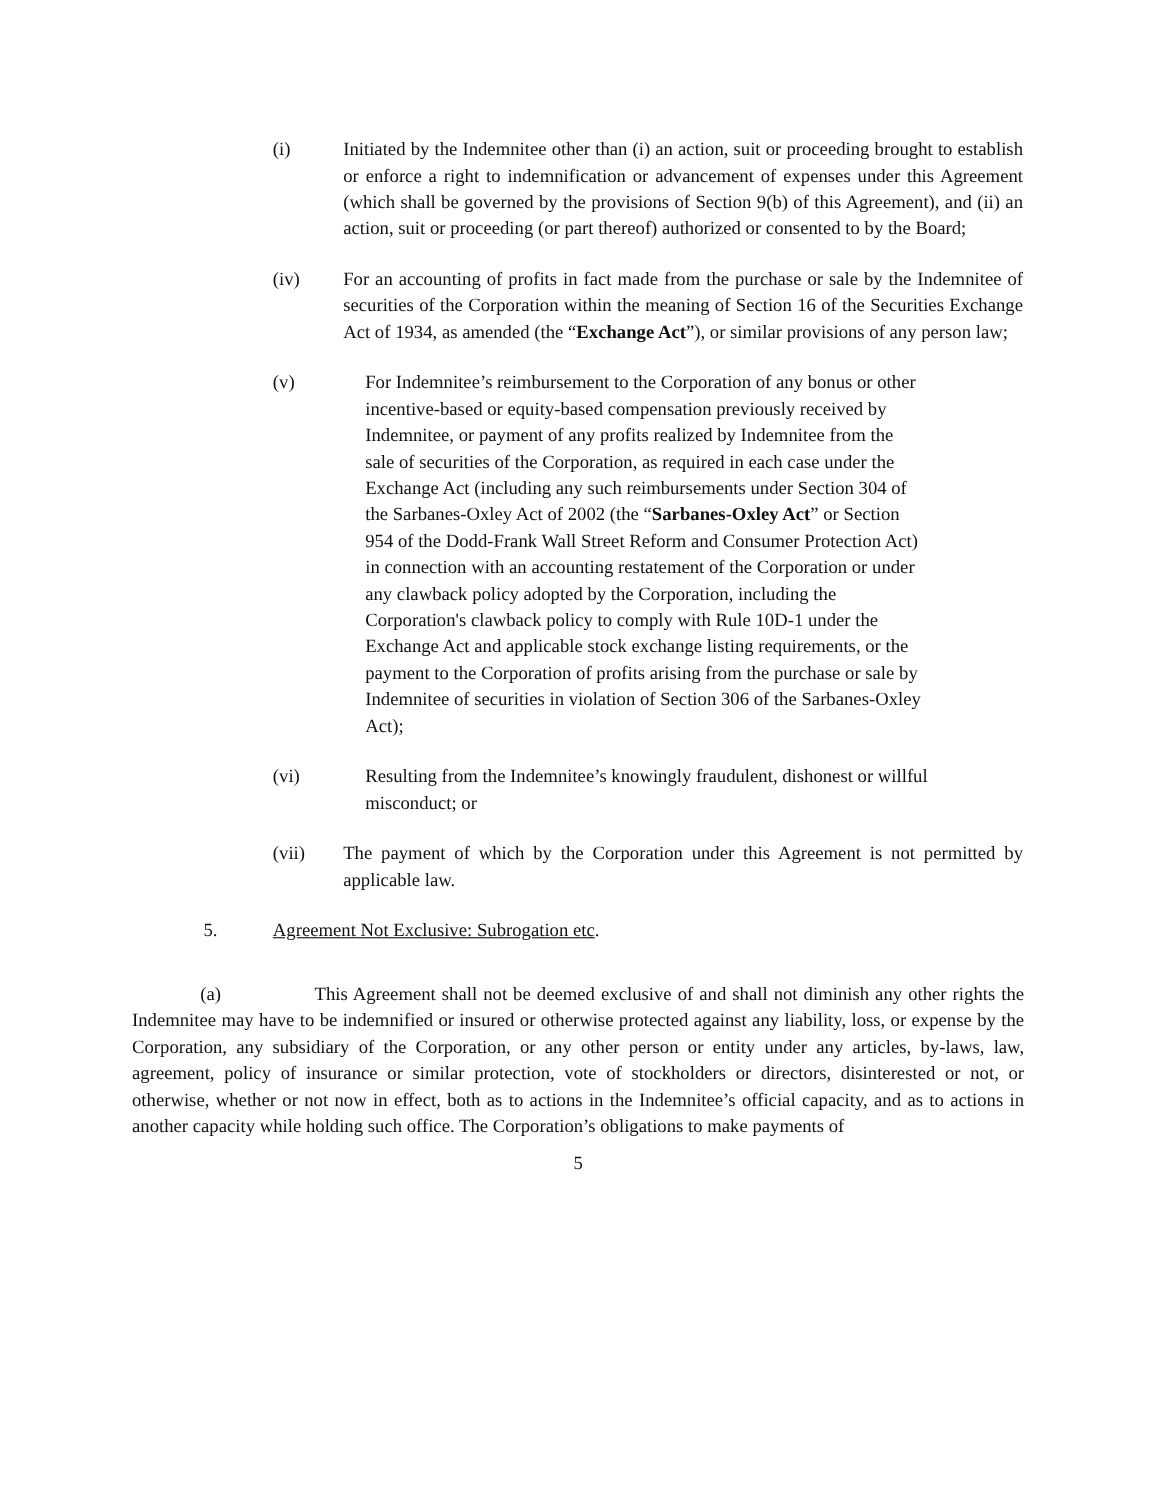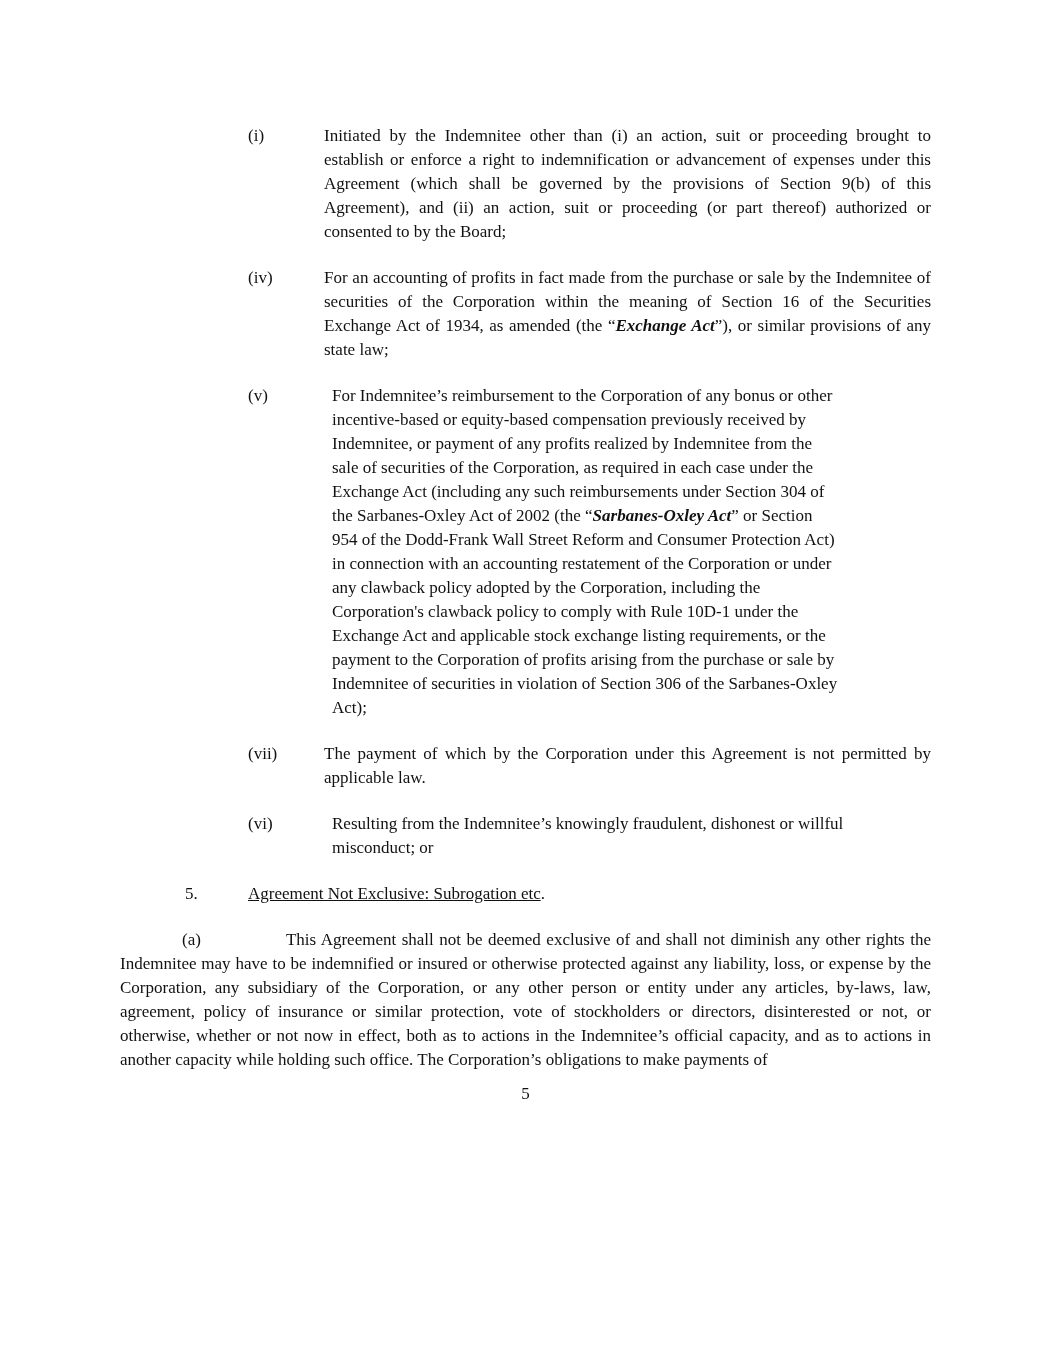--- a/index.html
+++ b/index.html
@@ -35,7 +35,7 @@
   .li .litext {
     width: 618px;
   }
-  .litext.j { text-align: justify; margin-left: 12px; }
+  .litext.j { text-align: justify; }
   .litext.pre { white-space: pre-line; text-align: left; margin-left: 20px; }
   .seg-bi { font-weight: bold; font-style: italic; }
   .sec {

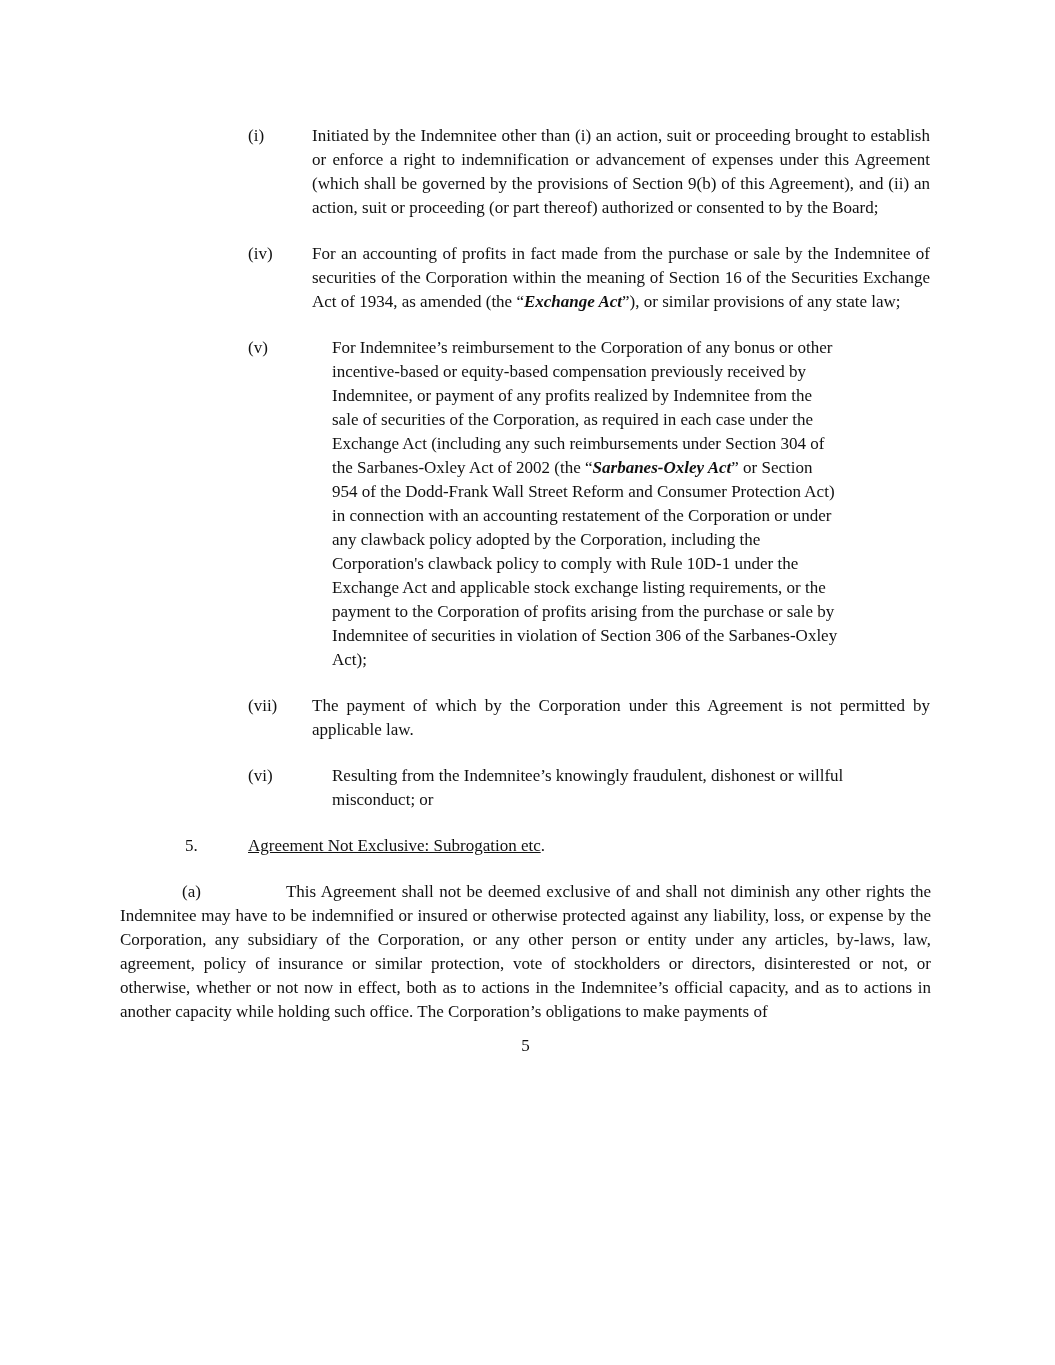--- a/index.html
+++ b/index.html
@@ -37,7 +37,7 @@
   }
   .litext.j { text-align: justify; }
   .litext.pre { white-space: pre-line; text-align: left; margin-left: 20px; }
-  .seg-bi { font-weight: bold; font-style: italic; }
+  .seg-bi { font-weight: bold; }
   .sec {
     margin: 0 0 22px 65px;
   }

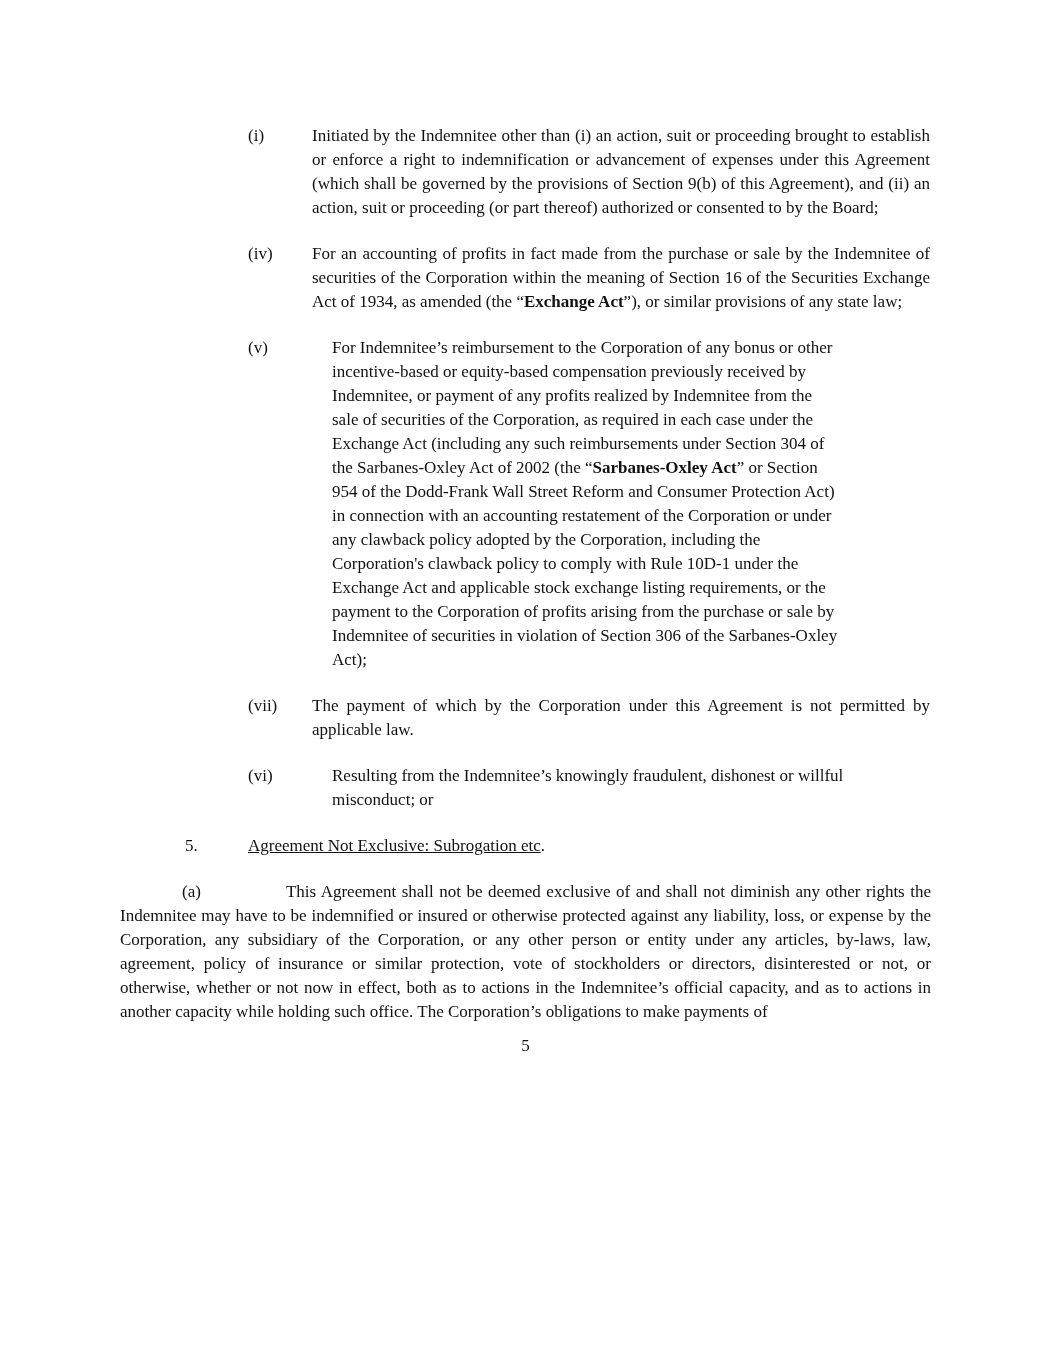--- a/index.html
+++ b/index.html
@@ -80,7 +80,7 @@
 
     <div class="li">
       <span class="marker">(iv)</span>
-      <div class="litext j"><span>For an accounting of profits in fact made from the purchase or sale by the Indemnitee of securities of the Corporation within the meaning of Section 16 of the Securities Exchange Act of 1934, as amended (the “</span><span class="seg-bi">Exchange Act</span><span>”), or similar provisions of any state law;</span></div>
+      <div class="litext j"><span>For an accounting of profits in fact made from the purchase or sale by the Indemnitee of securities of the Corporation within the meaning of Section 16 of the Securities Exchange Act of 1934, as amended (the “</span><span class="seg-bi">Exchange Act</span><span>”), or similar provisions of any person law;</span></div>
     </div>
 
     <div class="li">

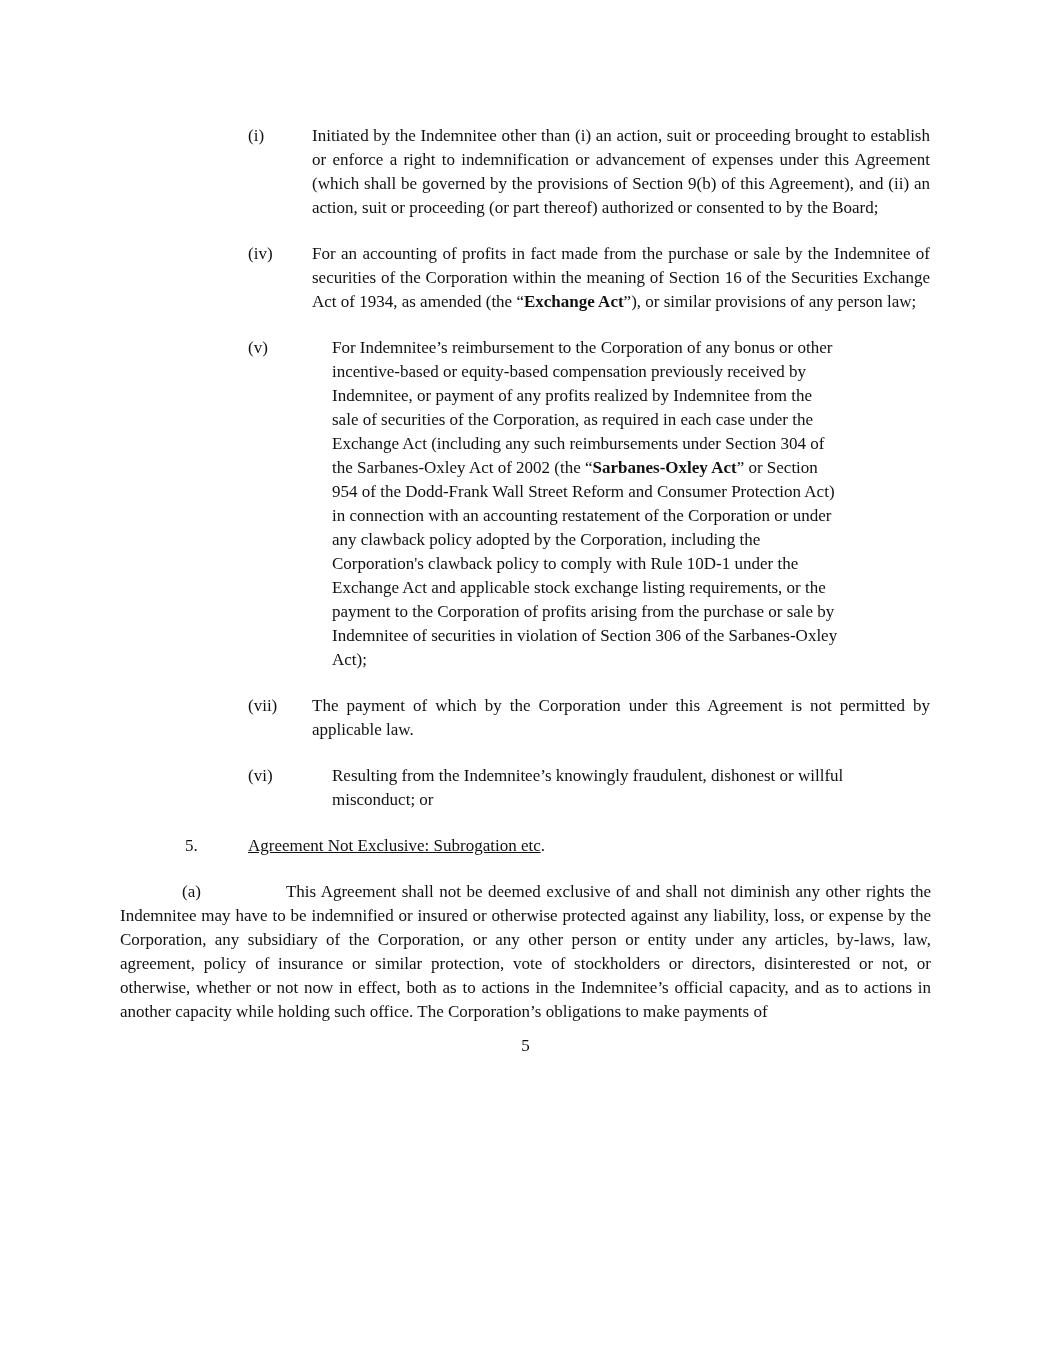--- a/index.html
+++ b/index.html
@@ -102,14 +102,14 @@
     </div>
 
     <div class="li">
-      <span class="marker">(vii)</span>
-      <div class="litext j"><span>The payment of which by the Corporation under this Agreement is not permitted by applicable law.</span></div>
+      <span class="marker">(vi)</span>
+      <div class="litext pre"><span>Resulting from the Indemnitee’s knowingly fraudulent, dishonest or willful
+misconduct; or</span></div>
     </div>
 
     <div class="li">
-      <span class="marker">(vi)</span>
-      <div class="litext pre"><span>Resulting from the Indemnitee’s knowingly fraudulent, dishonest or willful
-misconduct; or</span></div>
+      <span class="marker">(vii)</span>
+      <div class="litext j"><span>The payment of which by the Corporation under this Agreement is not permitted by applicable law.</span></div>
     </div>
 
   </div>

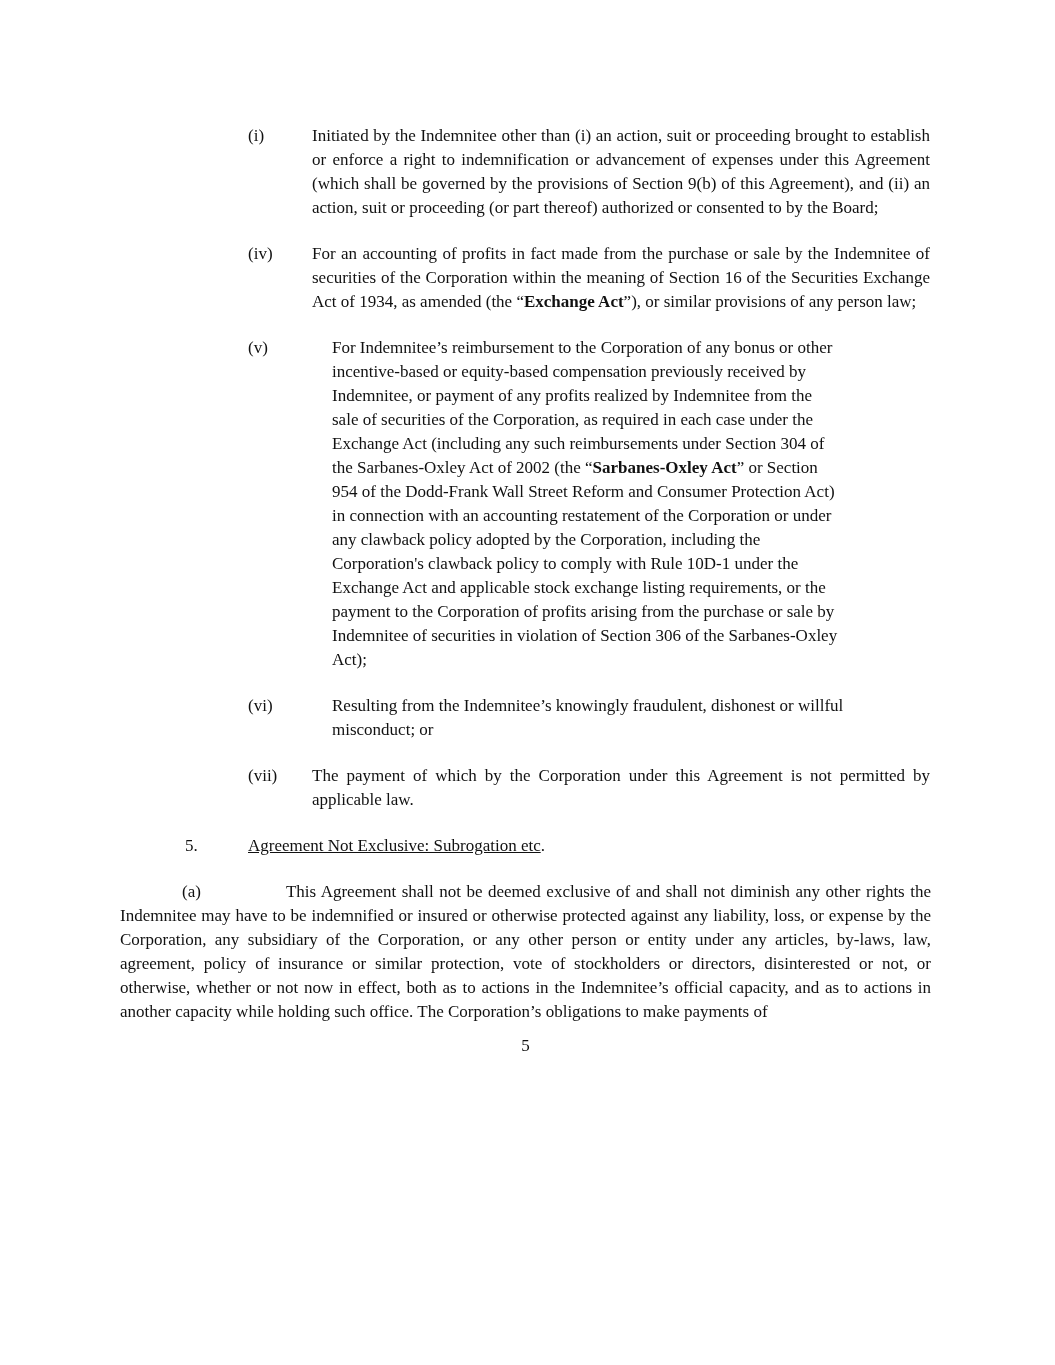--- a/index.html
+++ b/index.html
@@ -39,7 +39,7 @@
   .litext.pre { white-space: pre-line; text-align: left; margin-left: 20px; }
   .seg-bi { font-weight: bold; }
   .sec {
-    margin: 0 0 22px 65px;
+    margin: 0 0 34px 65px;
   }
   .sec-num {
     display: inline-block;

